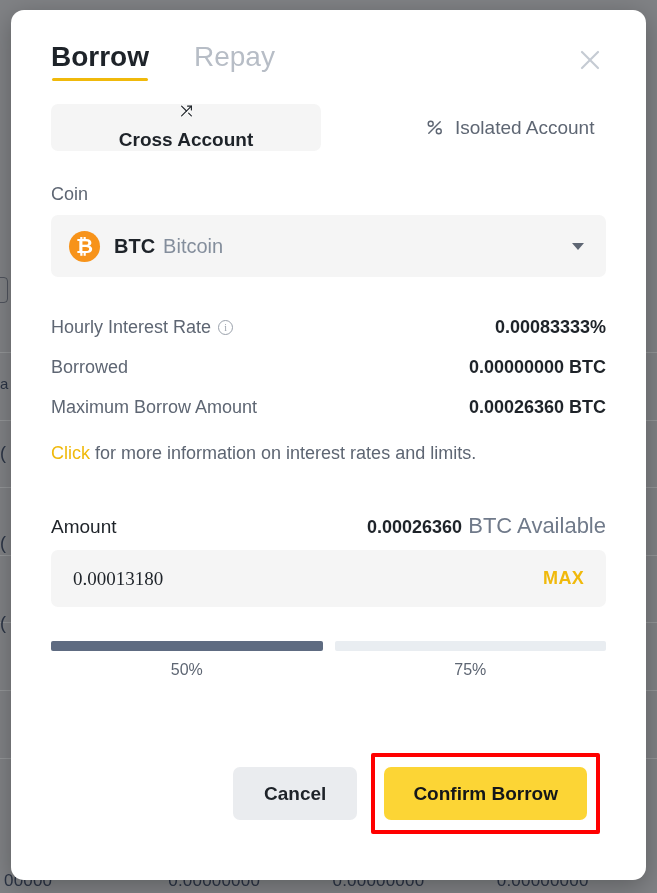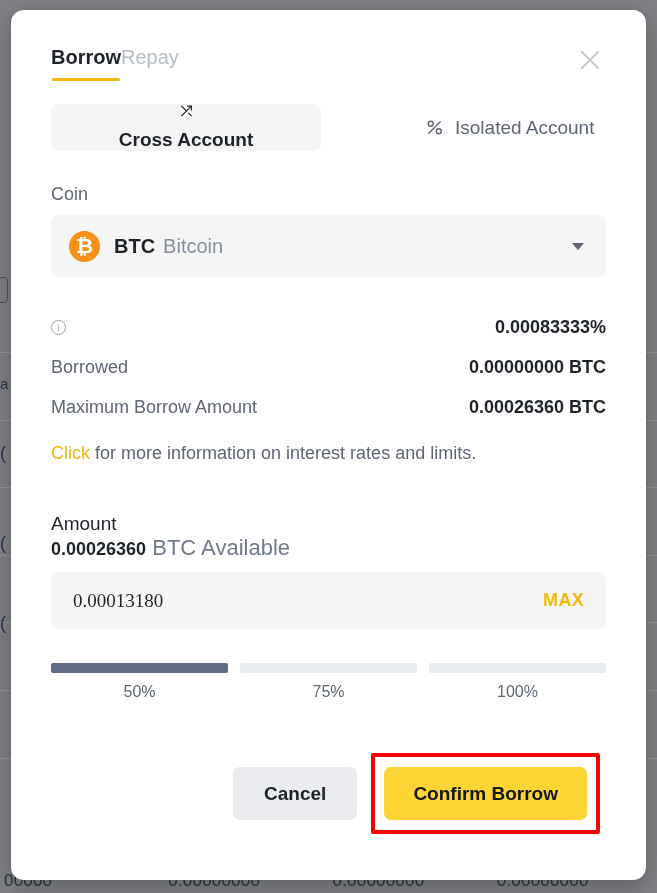--- a/index.html
+++ b/index.html
@@ -69,7 +69,7 @@
     position: relative;
   }
   .tab {
-    font-size: 20px;
+    font-size: 28px;
     line-height: 28px;
     font-weight: bold;
     color: #1e2329;

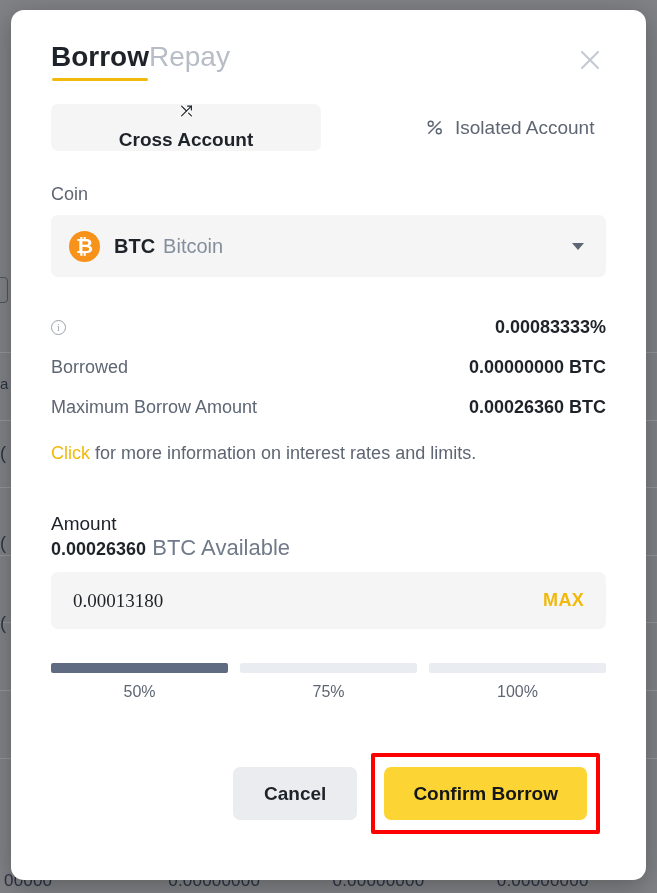--- a/index.html
+++ b/index.html
@@ -79,6 +79,7 @@
   }
   .tab.inactive {
     color: #b7bdc6;
+    margin-left: 45px;
     font-weight: normal;
   }
   .tab.active::after {

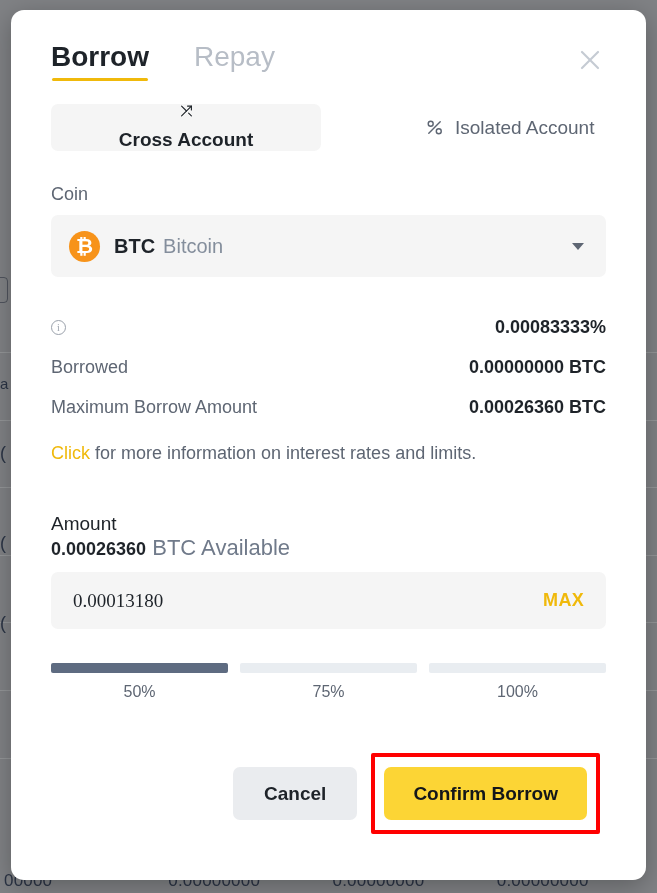--- a/index.html
+++ b/index.html
@@ -387,6 +387,7 @@
   <div class="info-rows">
     <div class="info-row">
       <span class="info-k">
+        <span>Hourly Interest Rate</span>
         <span class="info-icon">i</span>
       </span>
       <span class="info-v">0.00083333%</span>

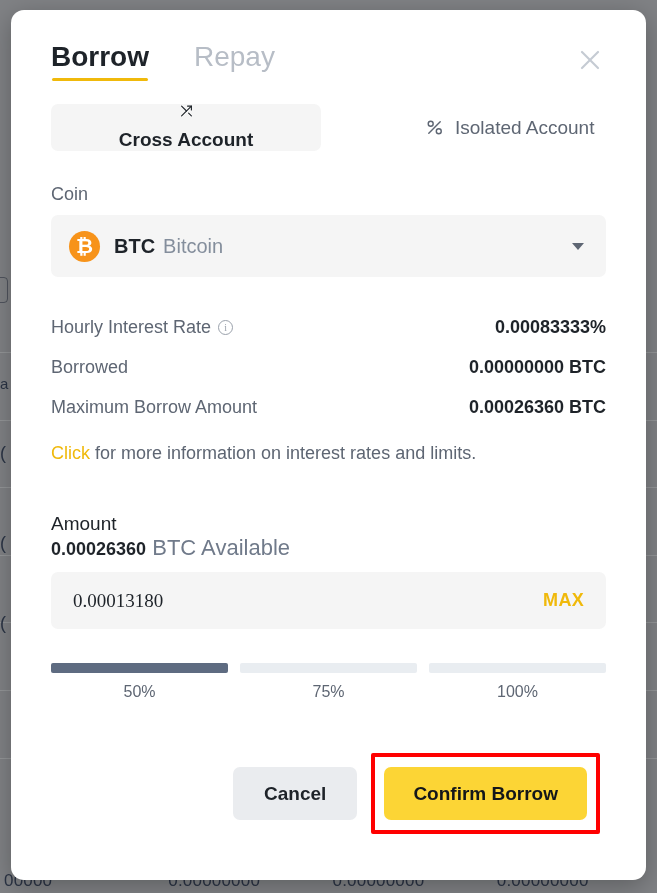--- a/index.html
+++ b/index.html
@@ -225,7 +225,6 @@
     justify-content: space-between;
     align-items: baseline;
     margin-top: 49px;
-    flex-direction: column;
   }
   .amount-lbl { font-size: 19px; color: #1e2329; }
   .avail-num { font-size: 18px; color: #1e2329; font-weight: bold; }

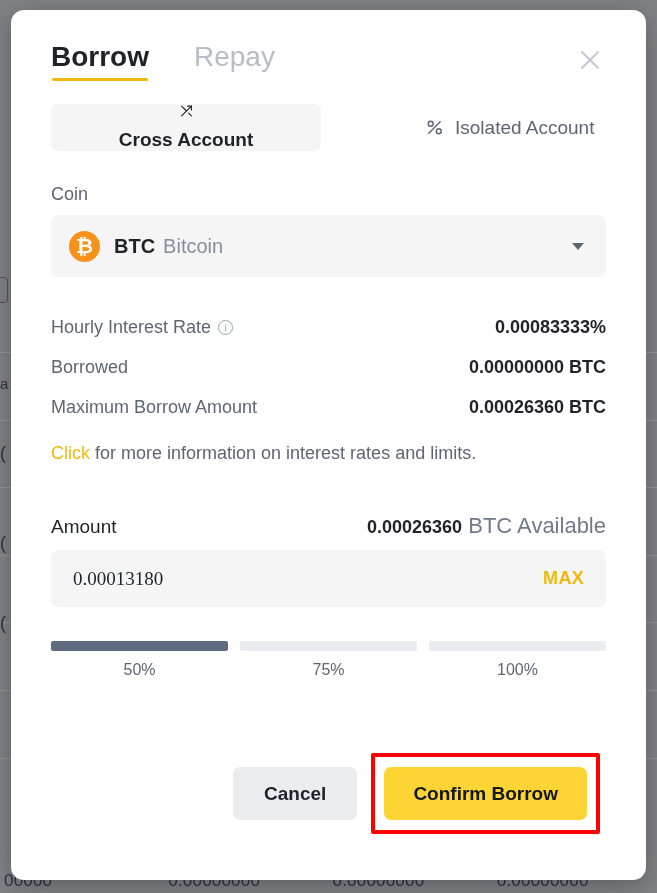--- a/index.html
+++ b/index.html
@@ -425,10 +425,6 @@
       <div class="bar"></div>
       <div class="pct">75%</div>
     </div>
-    <div class="seg">
-      <div class="bar"></div>
-      <div class="pct">100%</div>
-    </div>
   </div>
 
   <div class="footer">

